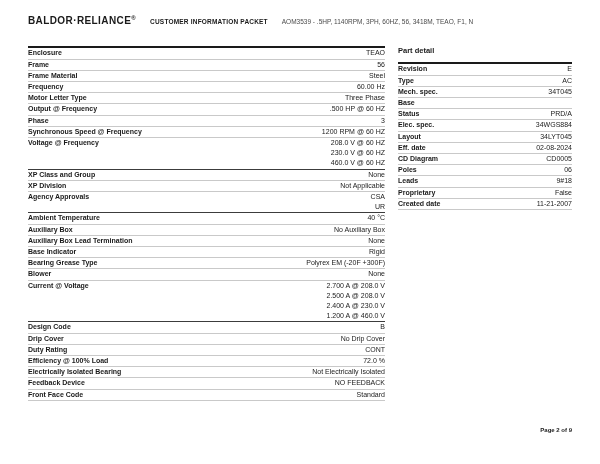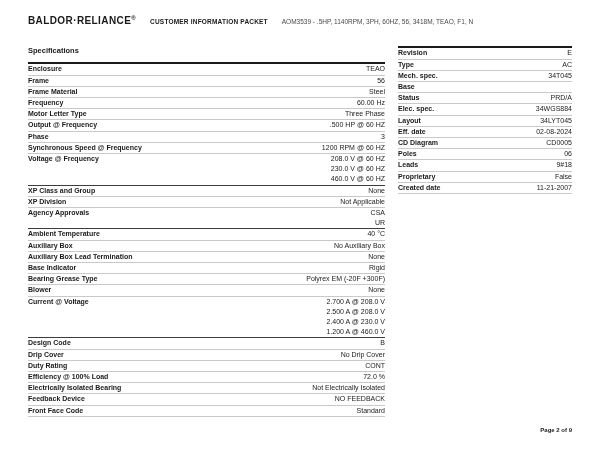--- a/index.html
+++ b/index.html
@@ -68,7 +68,6 @@
 
   <div class="main">
     <div class="col-left">
-      <div class="section-title">Specifications</div>
       <div class="spec-table" id="spec-table">
           <div class="spec-row">
             <div class="row-label">Enclosure</div>

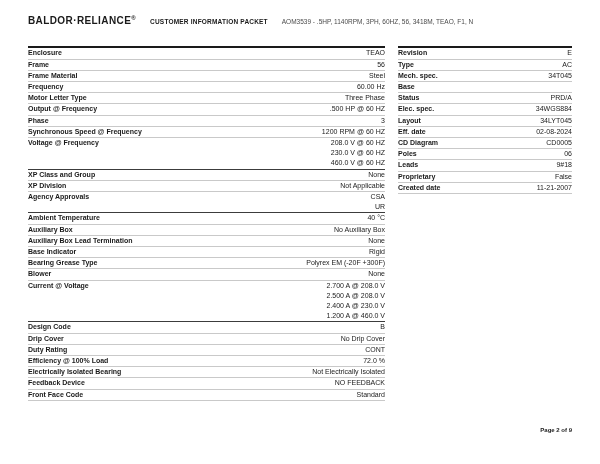--- a/index.html
+++ b/index.html
@@ -234,6 +234,7 @@
         </div>
     </div>
     <div class="col-right">
+      <div class="section-title">Part detail</div>
       <div class="spec-table" id="part-table">
           <div class="spec-row">
             <div class="row-label">Revision</div>

